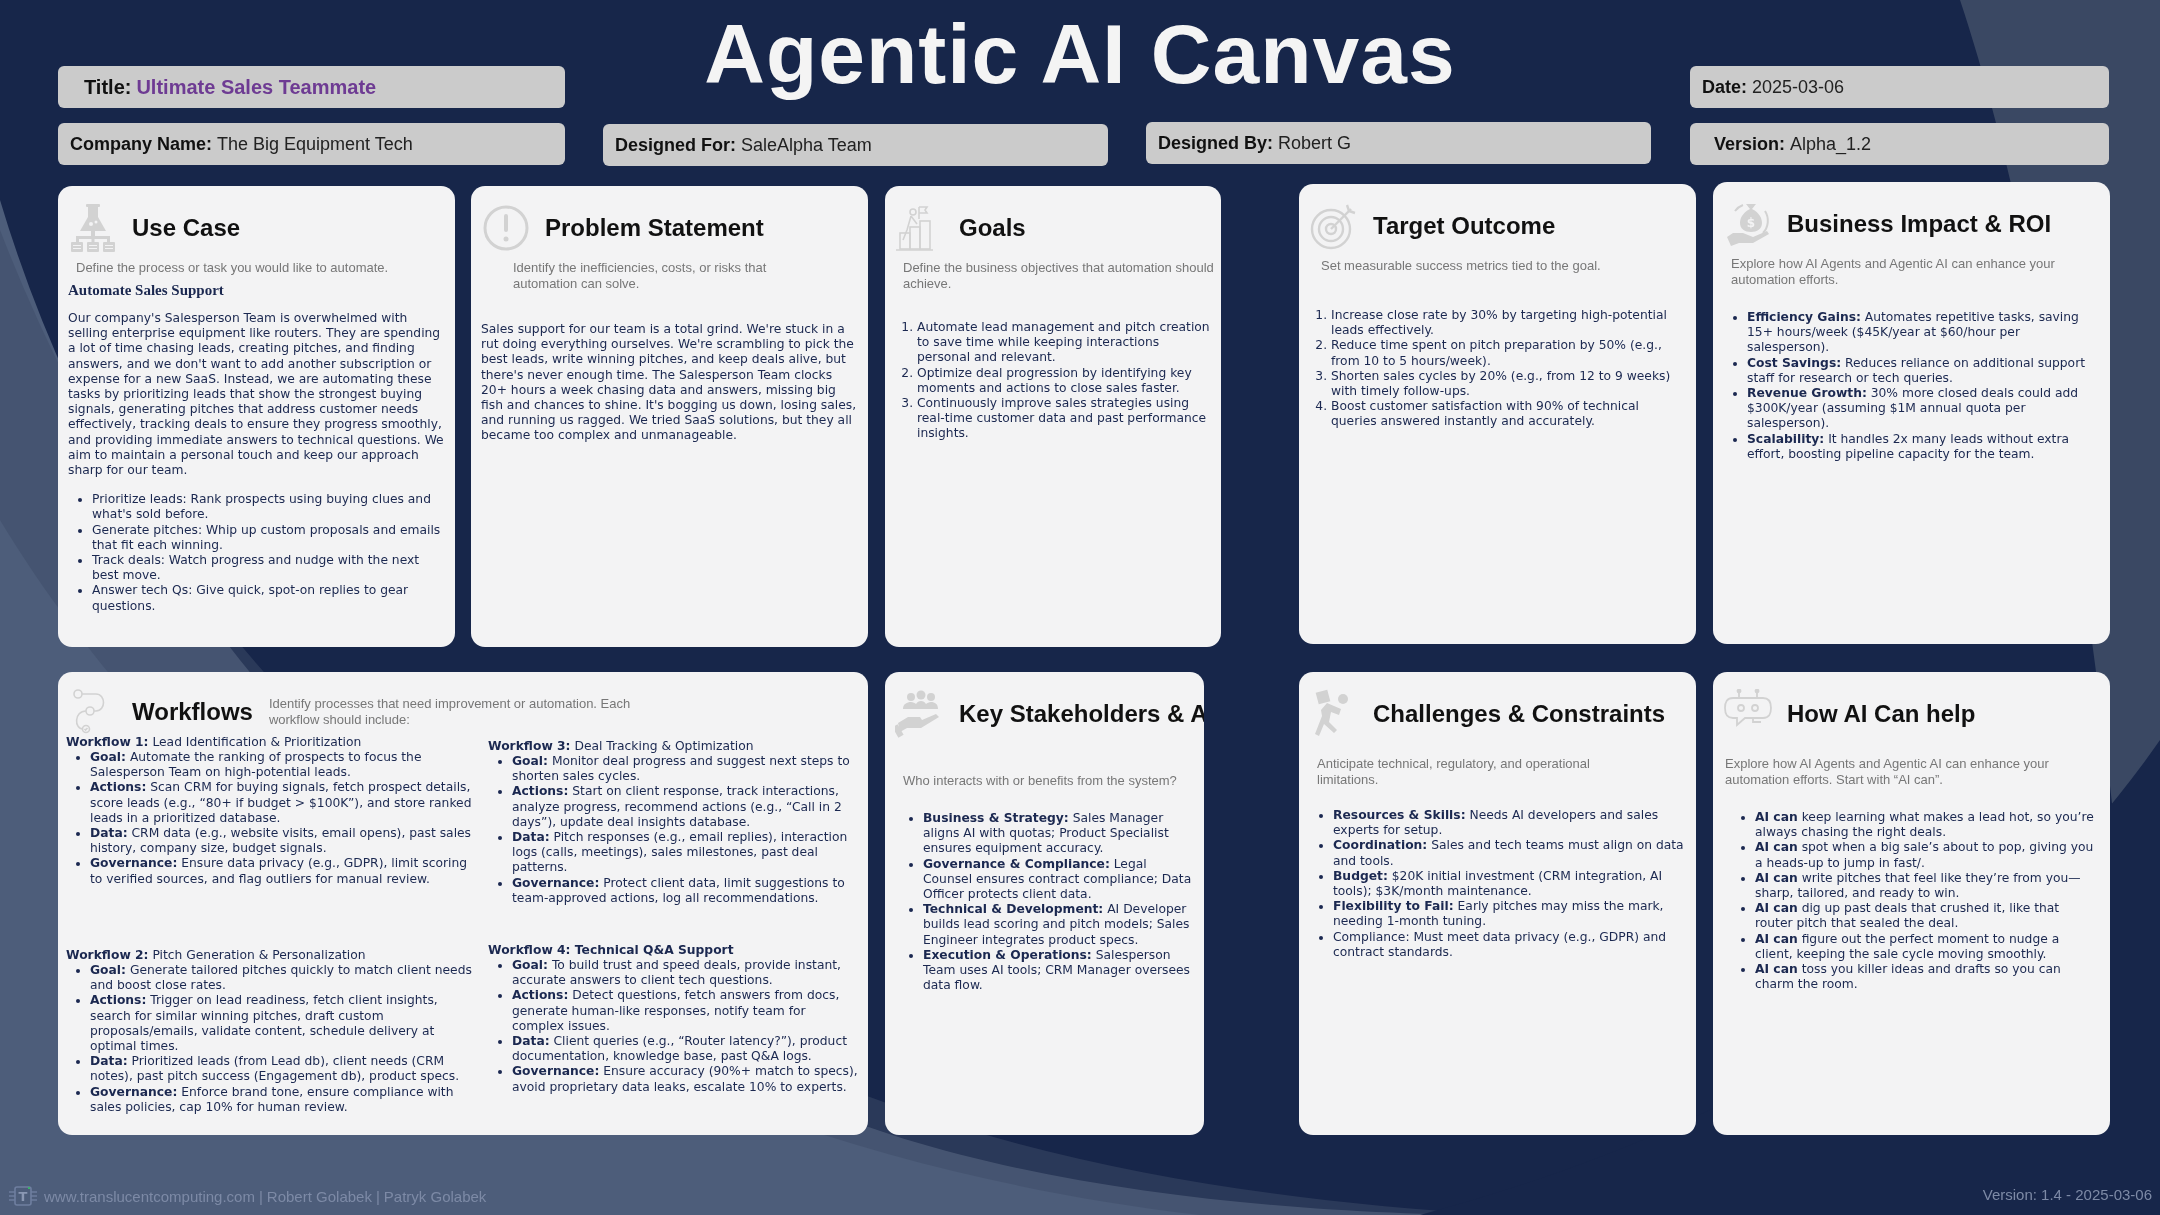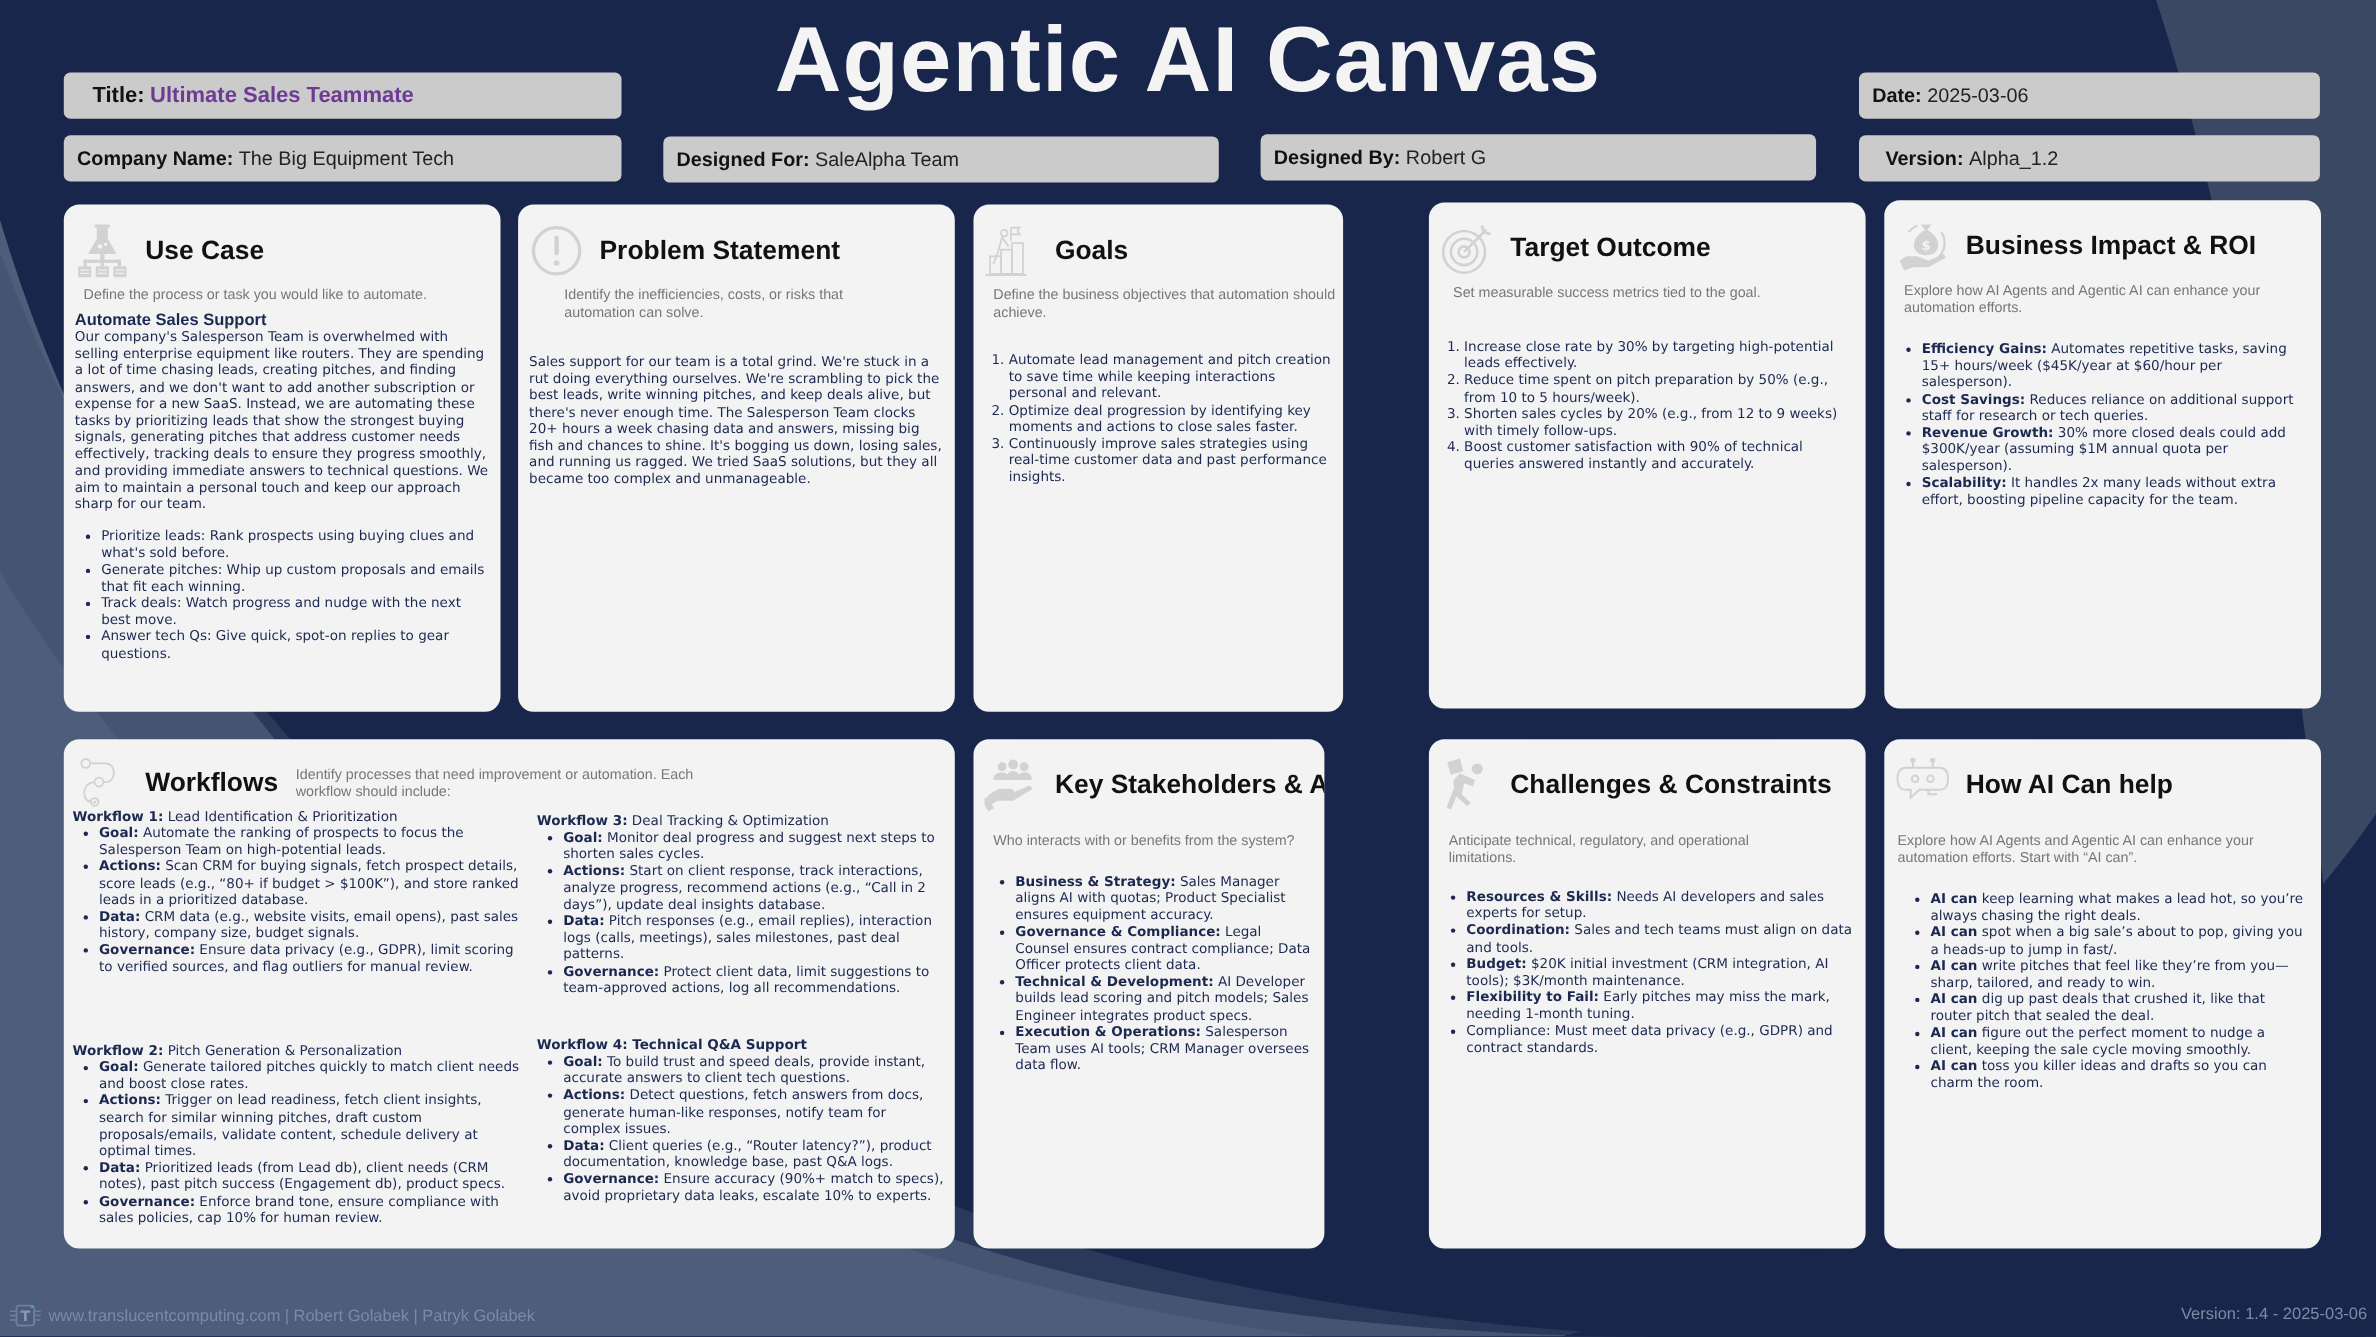--- a/index.html
+++ b/index.html
@@ -46,8 +46,8 @@
     font-family: "DejaVu Sans", sans-serif; font-size: 12.3px; line-height: 15.2px; color: #1b2850;
   }
   .heading-strong {
-    font-family: Liberation Sans, sans-serif; font-weight: bold; font-size: 15px; color: #1b2850;
-    margin: 6px 0 0 0;
+    font-family: Liberation Serif, serif; font-weight: bold; font-size: 15px; color: #1b2850;
+    margin: 6px 0 12px 0;
   }
   ul.bl, ol.nl {
     font-family: "DejaVu Sans", sans-serif; font-size: 12.3px; line-height: 15.2px; color: #1b2850;

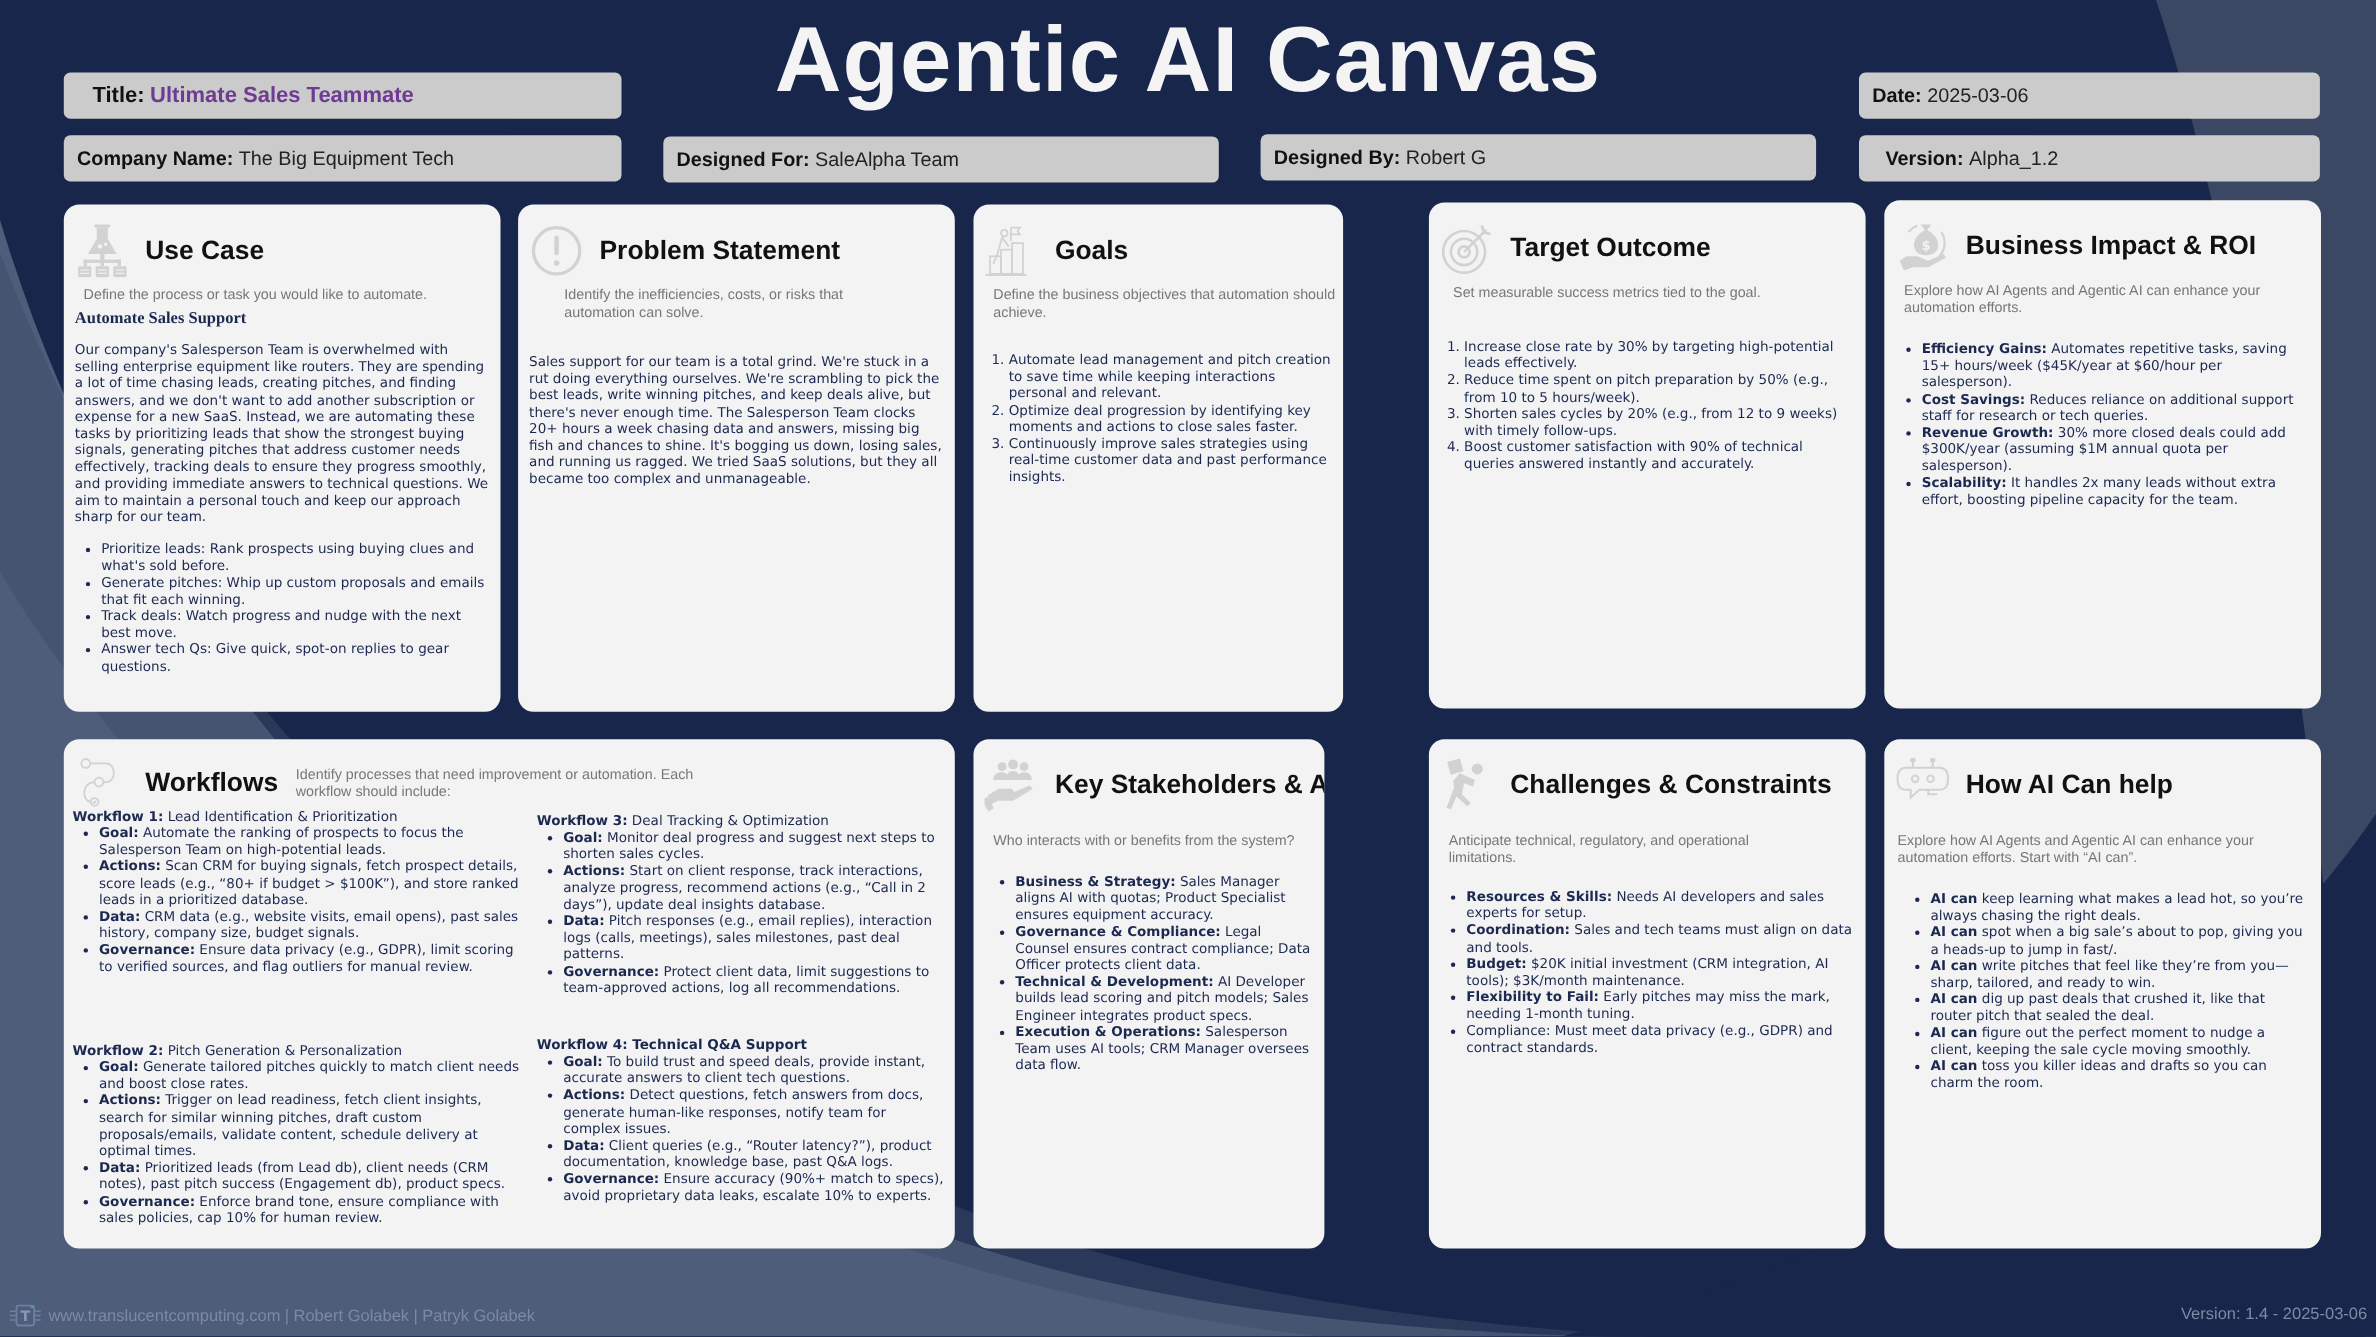--- a/index.html
+++ b/index.html
@@ -311,7 +311,7 @@
     </span>
     <span class="card-title">Key Stakeholders &amp; Actors</span>
   </div>
-  <div class="card-sub" style="margin-top:14px;">Who interacts with or benefits from the system?</div>
+  <div class="card-sub" style="margin-top:31px;">Who interacts with or benefits from the system?</div>
   <ul class="bl" style="margin-top:22px; padding-left:28px;">
     <li><b>Business &amp; Strategy:</b><span> Sales Manager aligns AI with quotas; Product Specialist ensures equipment accuracy.</span></li>
     <li><b>Governance &amp; Compliance:</b><span> Legal Counsel ensures contract compliance; Data Officer protects client data.</span></li>

